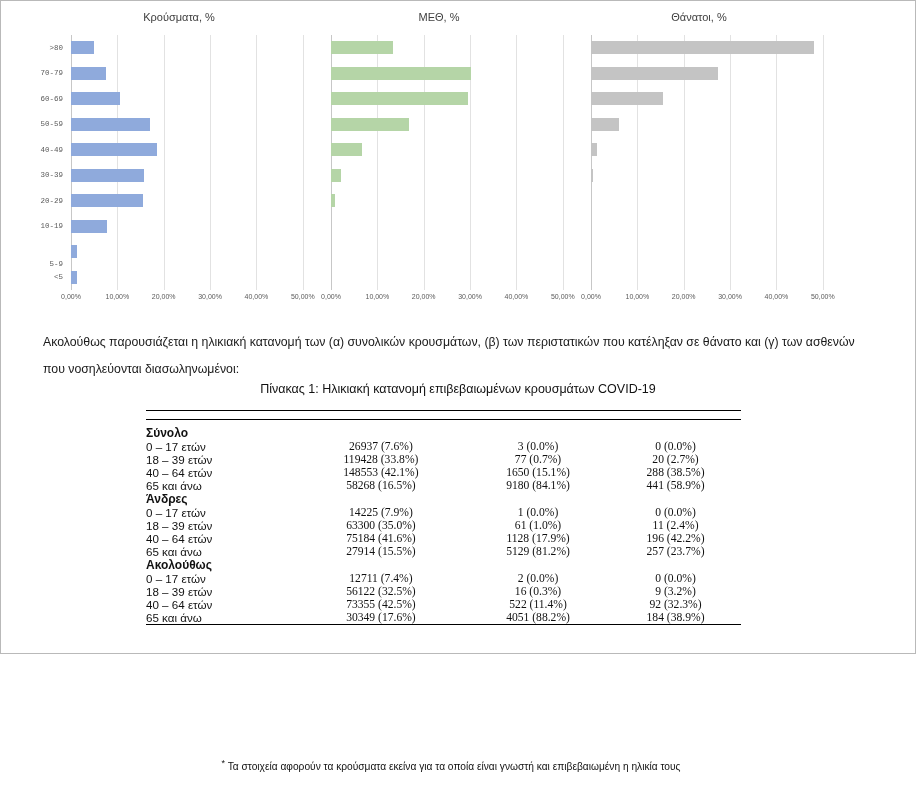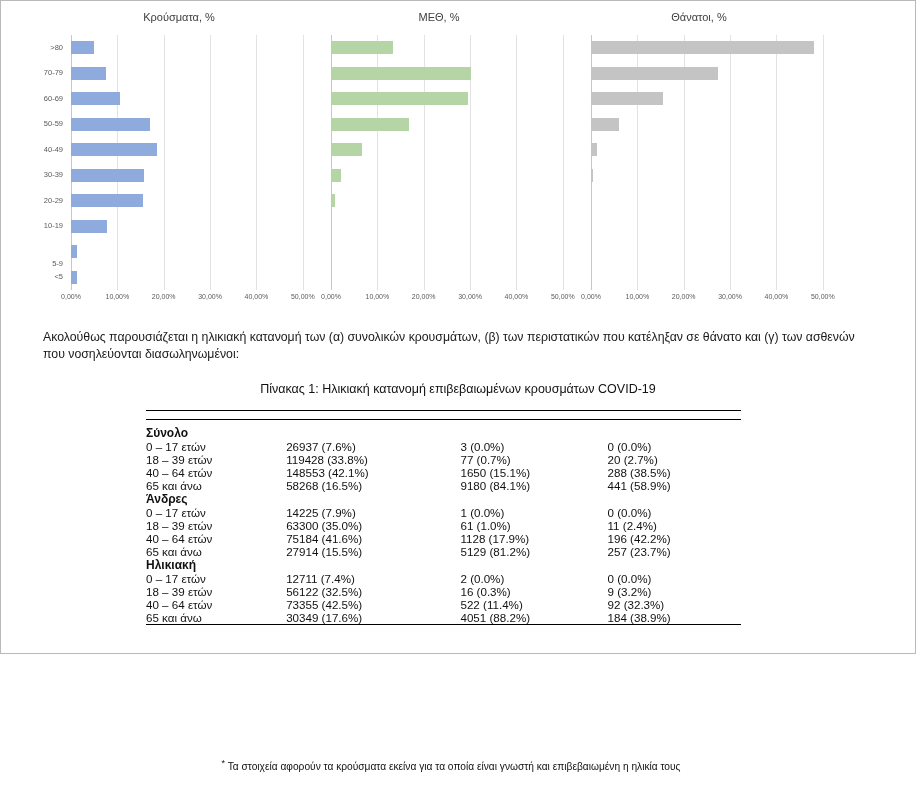--- a/index.html
+++ b/index.html
@@ -75,6 +75,7 @@
     line-height: 10px;
     text-align: right;
     white-space: nowrap;
+    font-family: Liberation Mono, monospace;
   }
   .panel {
     position: absolute;

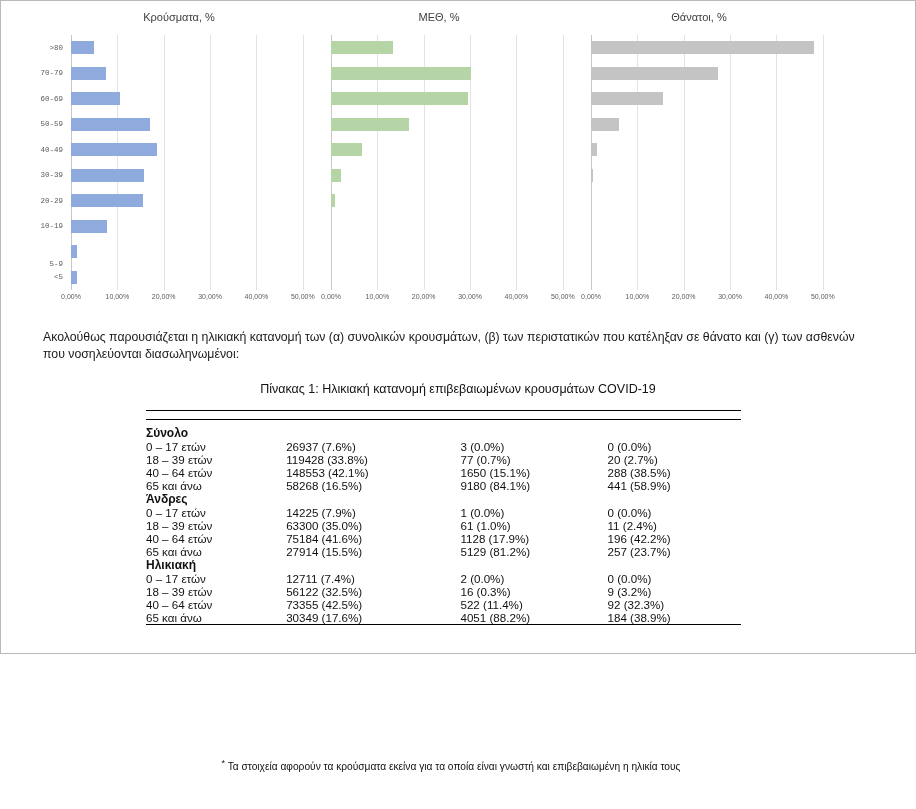--- a/index.html
+++ b/index.html
@@ -121,7 +121,7 @@
     top: 328px;
     width: 832px;
     font-size: 12.3px;
-    line-height: 17px;
+    line-height: 27px;
     color: #1a1a1a;
     text-align: left;
   }

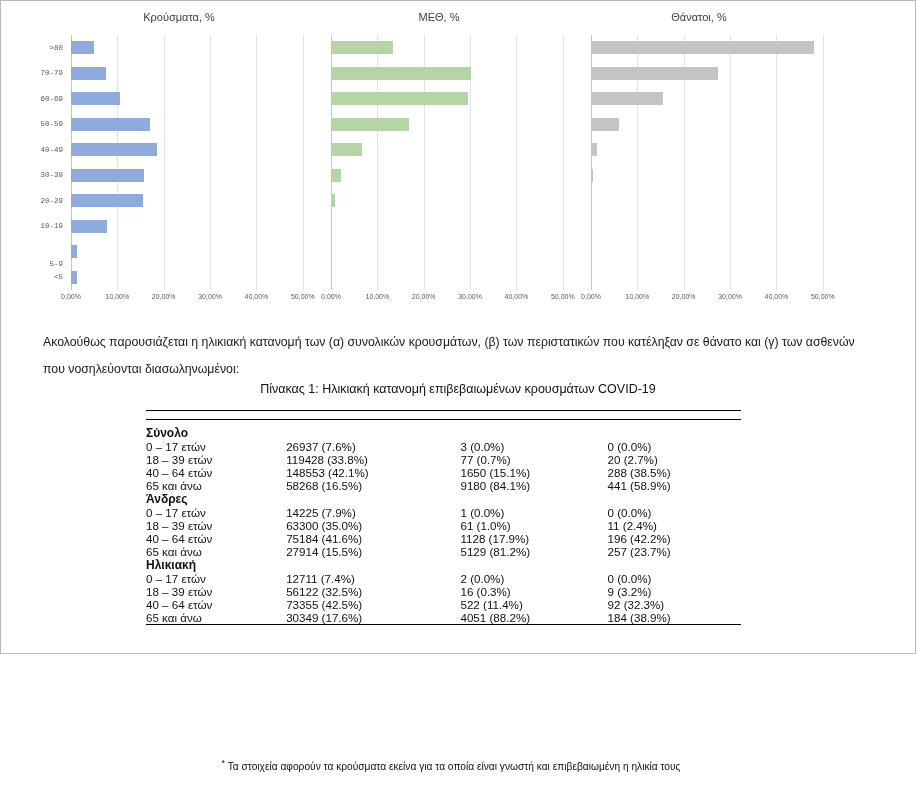--- a/index.html
+++ b/index.html
@@ -175,9 +175,11 @@
     white-space: nowrap;
   }
   td.val {
+    text-align: center;
     padding: 2px 4px;
     font-size: 11.6px;
     white-space: nowrap;
+    font-family: Liberation Serif, serif;
   }
   .footnote {
     position: absolute;

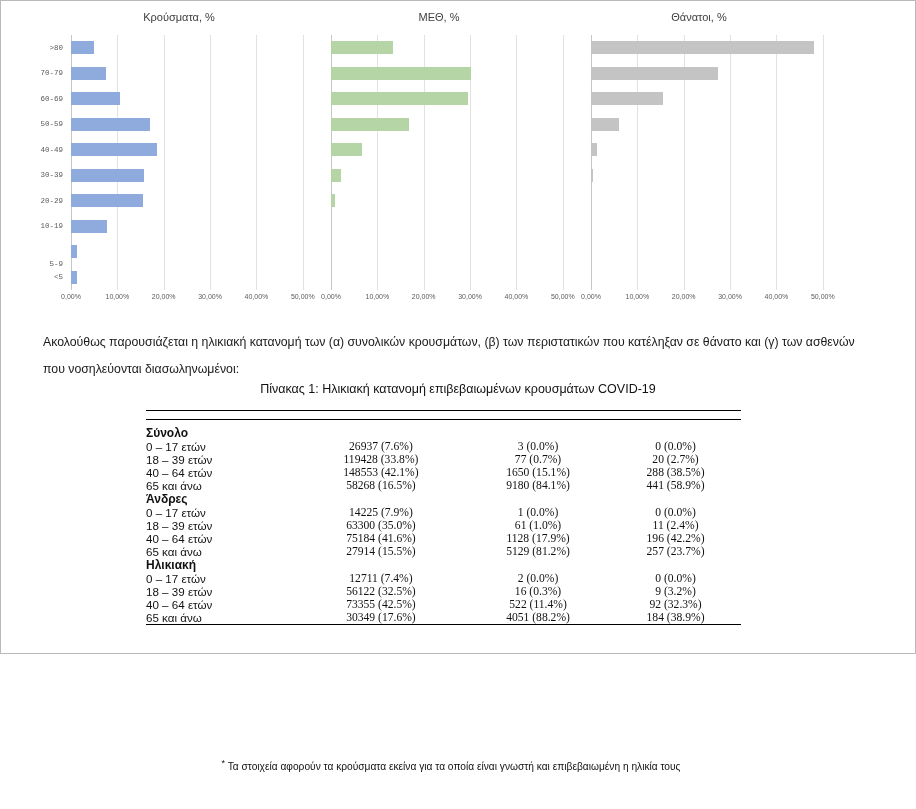--- a/index.html
+++ b/index.html
@@ -372,7 +372,7 @@
               <td class="val">257 (23.7%)</td>
             </tr>
             <tr>
-              <td class="group">Ηλικιακή</td>
+              <td class="group">Ακολούθως</td>
               <td></td>
               <td></td>
               <td></td>

